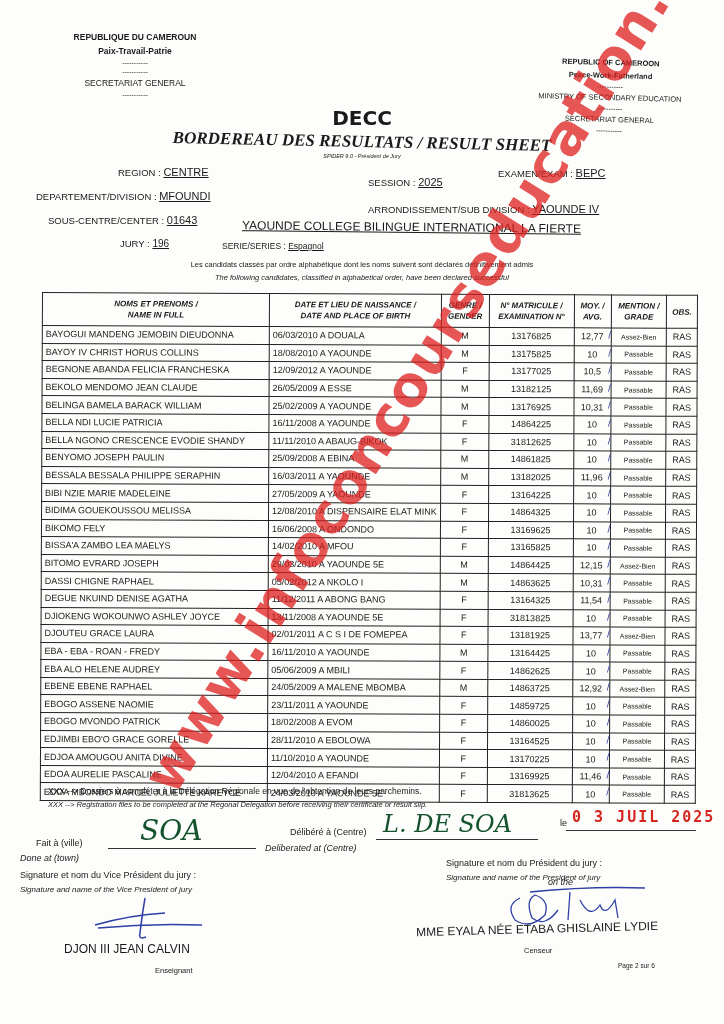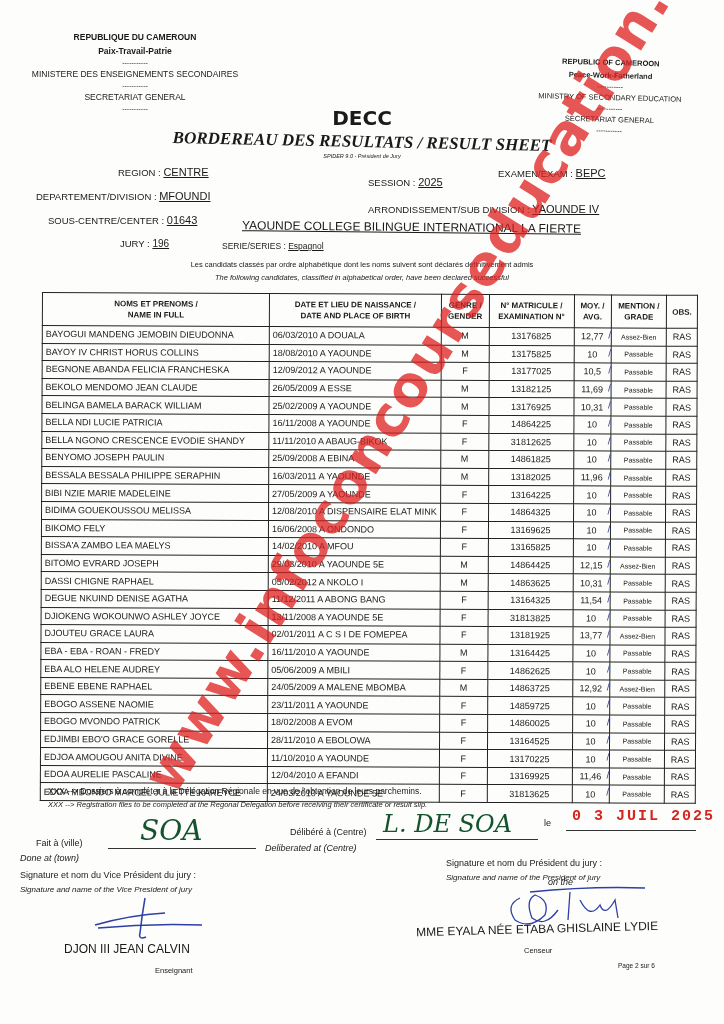--- a/index.html
+++ b/index.html
@@ -44,7 +44,6 @@
   <div style="font-weight:bold;">REPUBLIQUE DU CAMEROUN</div>
   <div style="font-weight:bold;">Paix-Travail-Patrie</div>
   <div class="dash">-----------</div>
-  <div style="margin-left:-30px; width:250px;">MINISTERE DES ENSEIGNEMENTS SECONDAIRES</div>
   <div class="dash">-----------</div>
   <div>SECRETARIAT GENERAL</div>
   <div class="dash">-----------</div>

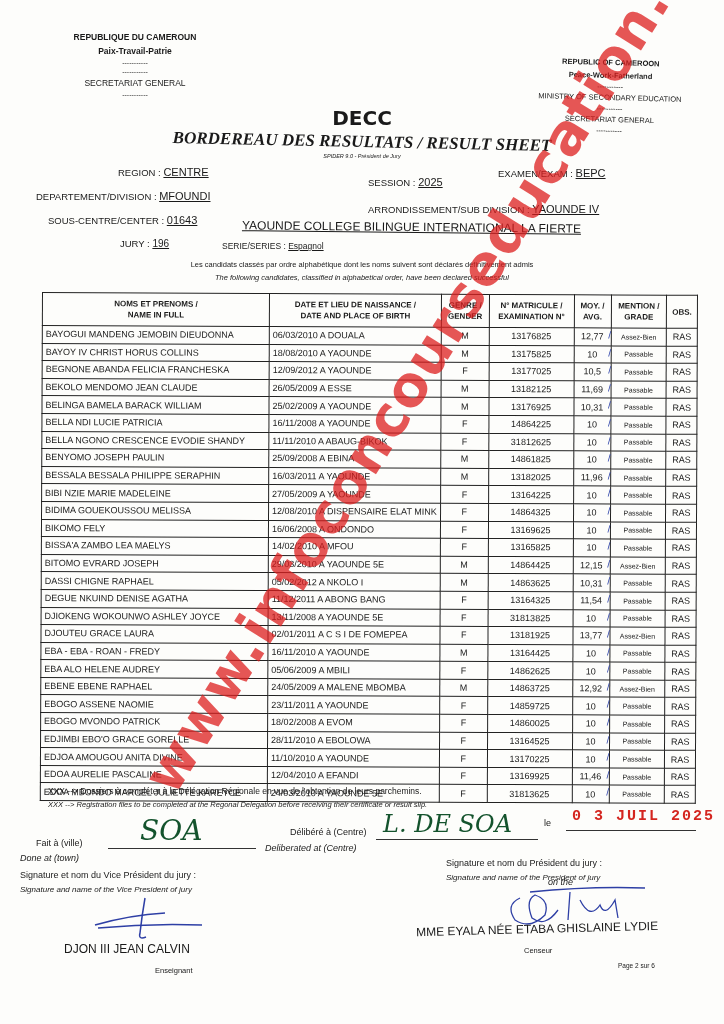--- a/index.html
+++ b/index.html
@@ -19,7 +19,7 @@
   .intro { left:0; width:724px; text-align:center; font-size:7.5px; }
   table.res { position:absolute; left:42px; top:292px; width:656px; border-collapse:collapse; font-size:9px; transform:rotate(0.25deg); transform-origin:left top; }
   table.res th, table.res td { border:1px solid #222; padding:0 3px; height:16.6px; white-space:nowrap; }
-  table.res th { font-weight:bold; font-size:8px; text-align:center; height:32px; line-height:11px; }
+  table.res th { font-style:italic; font-weight:bold; font-size:8px; text-align:center; height:32px; line-height:11px; }
   td.name { width:220px; }
   td.birth { width:165px;margin-left:36px; }
   td.c { text-align:center; }

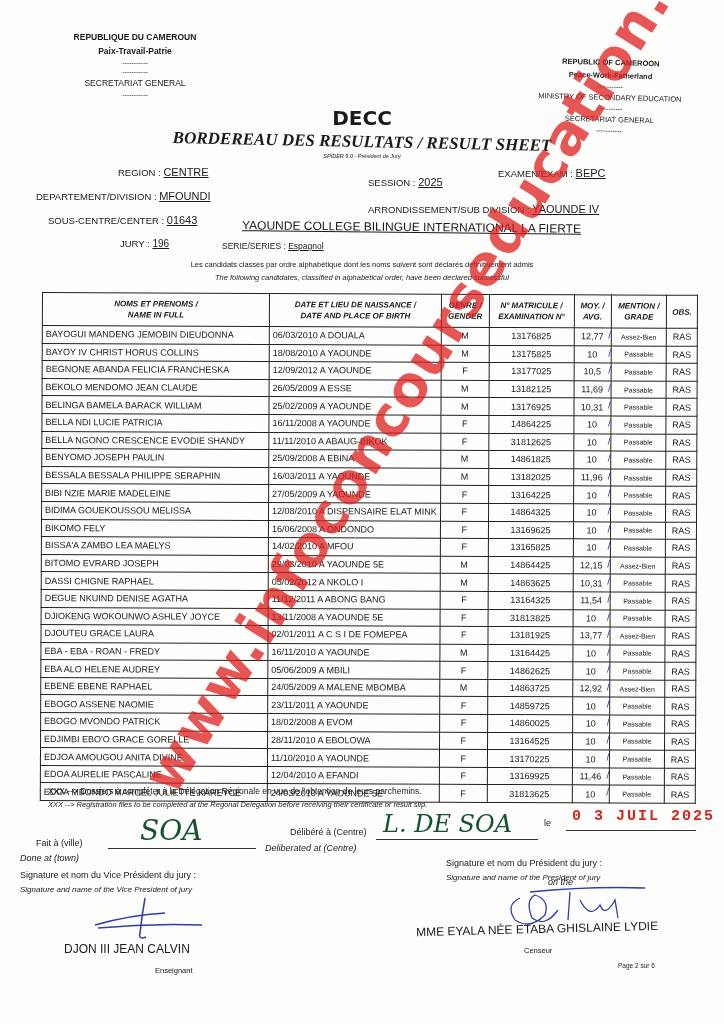--- a/index.html
+++ b/index.html
@@ -400,7 +400,7 @@
 <div class="abs sig-line" style="left:376px; top:839px; width:162px;"></div>
 <div class="abs script" style="left:383px; top:810px; font-size:24px;">L. DE SOA</div>
 
-<div class="abs lbl" style="left:544px; top:818px;">le</div>
+<div class="abs lbl" style="left:560px; top:818px;">le</div>
 <div class="abs lbl it" style="left:548px; top:838px;margin-top:39px;">on the</div>
 <div class="abs sig-line" style="left:566px; top:830px; width:130px;"></div>
 <div class="abs stamp-date" style="left:572px; top:808px;font-family:Liberation Mono, monospace;">0 3 JUIL 2025</div>

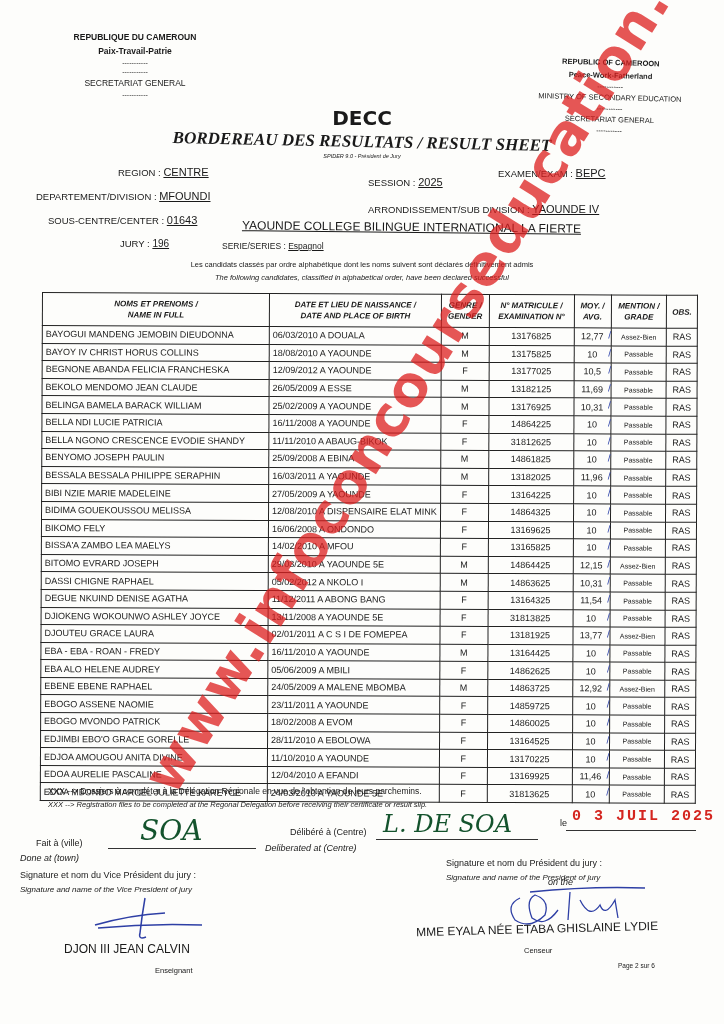--- a/index.html
+++ b/index.html
@@ -403,7 +403,7 @@
 <div class="abs lbl" style="left:560px; top:818px;">le</div>
 <div class="abs lbl it" style="left:548px; top:838px;margin-top:39px;">on the</div>
 <div class="abs sig-line" style="left:566px; top:830px; width:130px;"></div>
-<div class="abs stamp-date" style="left:572px; top:808px;font-family:Liberation Mono, monospace;">0 3 JUIL 2025</div>
+<div class="abs stamp-date" style="left:572px; top:808px;">0 3 JUIL 2025</div>
 
 <div class="abs lbl" style="left:20px; top:870px;">Signature et nom du Vice Président du jury :</div>
 <div class="abs lbl it" style="left:20px; top:885px; font-size:8px;">Signature and name of the Vice President of jury</div>

